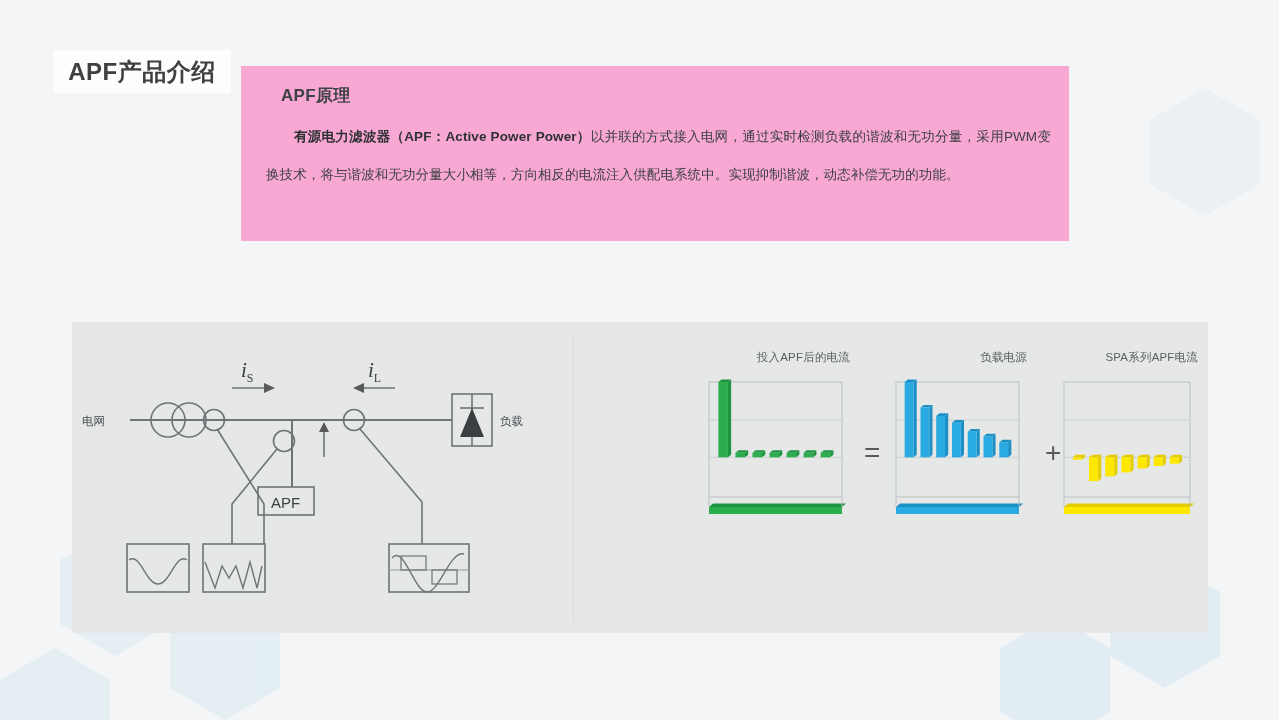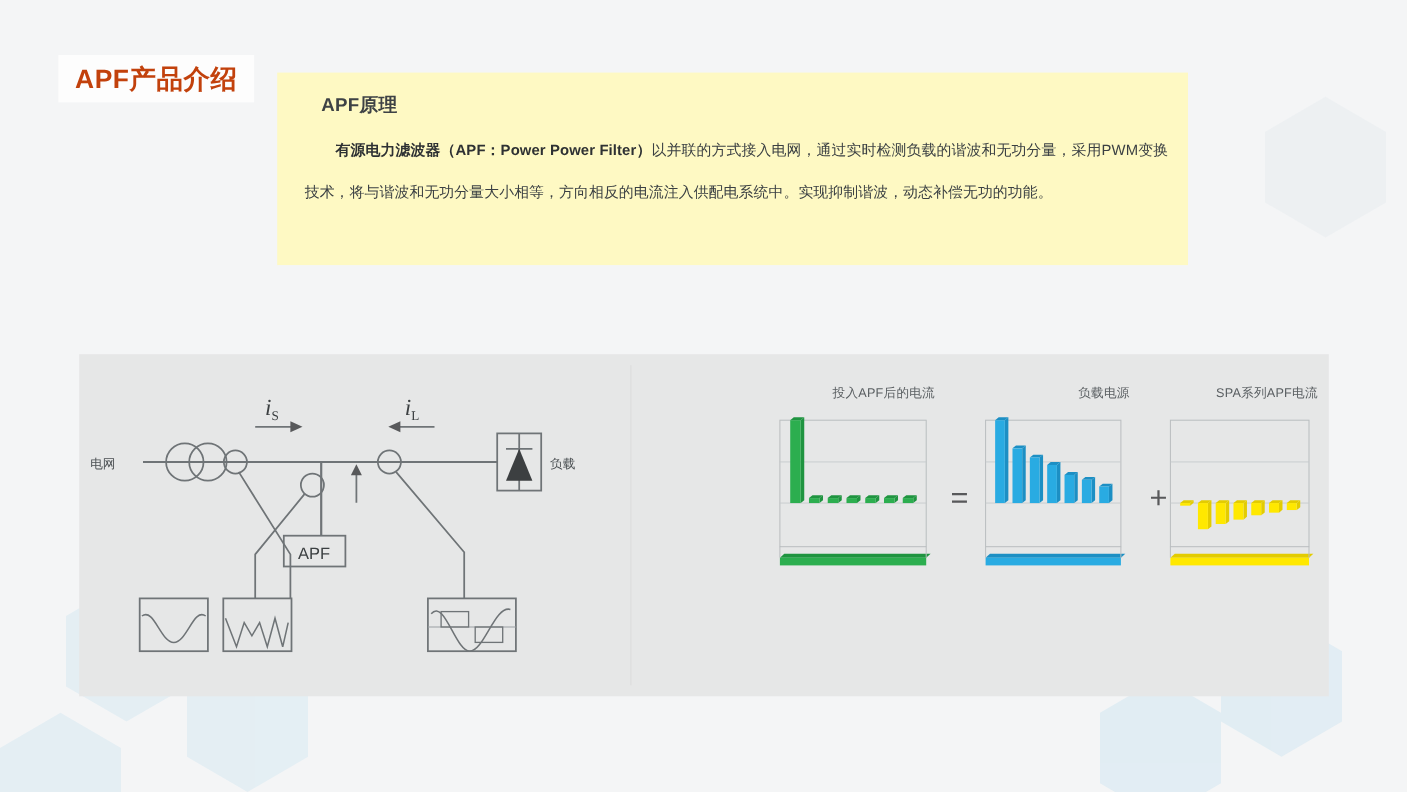--- a/index.html
+++ b/index.html
@@ -18,7 +18,7 @@
     z-index:3;
   }
   #title-badge .t{
-    color:#c2410c;font-size:24px;font-weight:bold;letter-spacing:.5px;
+    color:#404040;font-size:24px;font-weight:bold;letter-spacing:.5px;
     white-space:nowrap;
   }
 

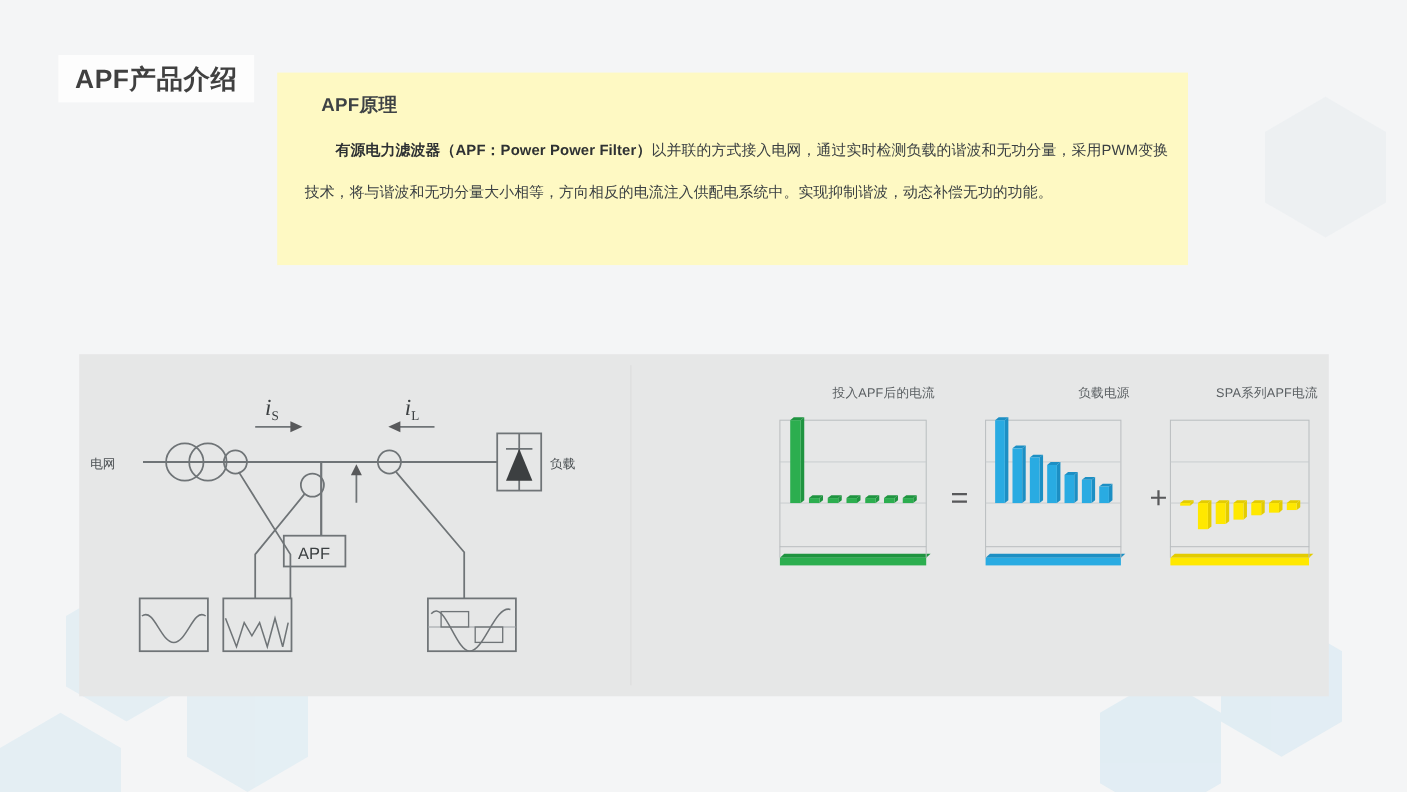--- a/index.html
+++ b/index.html
@@ -24,8 +24,8 @@
 
   
   #text-card{
-    position:absolute;left:252px;top:66px;width:828px;height:175px;
-    background:#fef9c3;z-index:2;
+    position:absolute;left:241px;top:66px;width:828px;height:175px;
+    background:#f9a8d4;z-index:2;
     box-shadow:0 0 0 0 rgba(0,0,0,0);
   }
   #text-card h2{

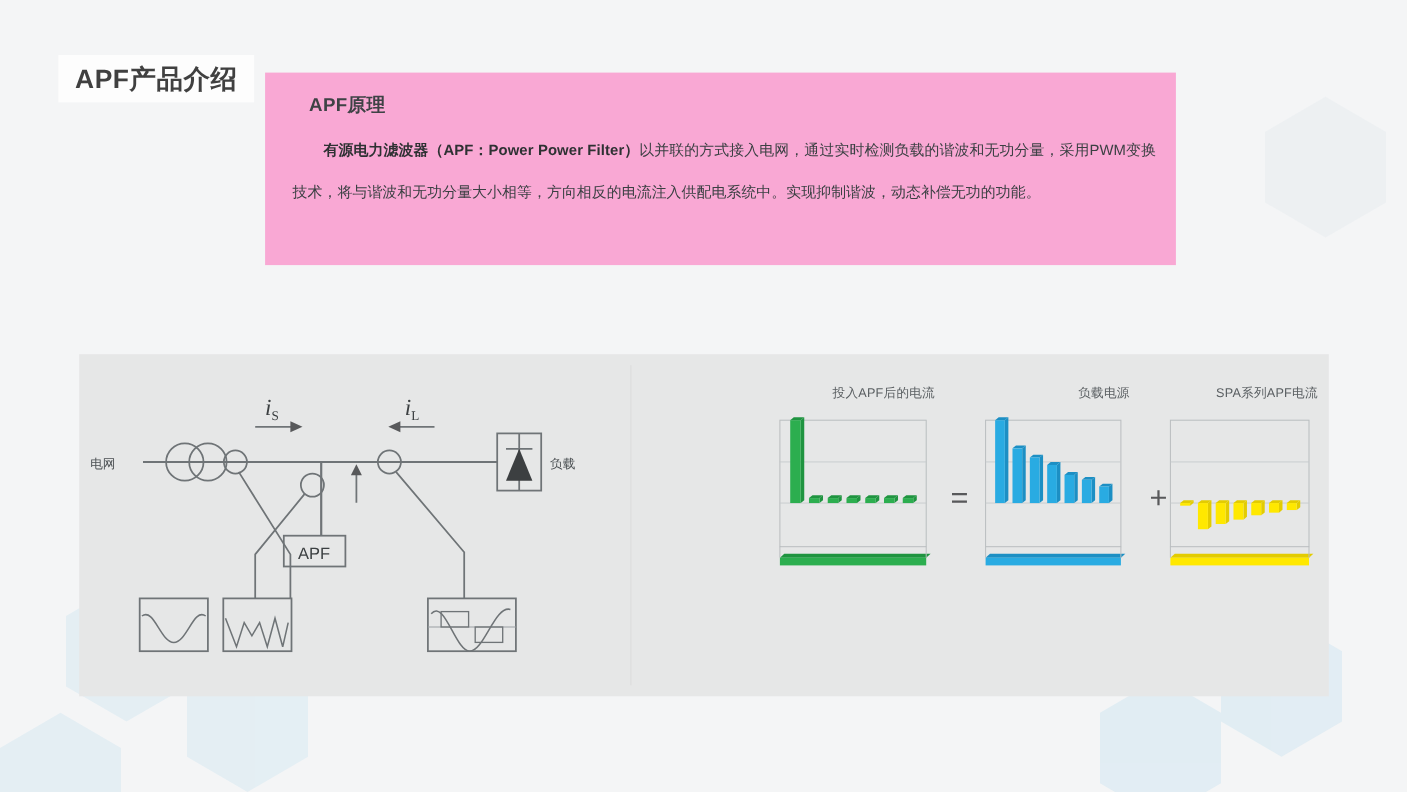--- a/index.html
+++ b/index.html
@@ -91,7 +91,7 @@
 
 <div id="text-card">
   <h2>APF原理</h2>
-  <p><b>有源电力滤波器（APF：Power Power Filter）</b><span>以并联的方式接入电网，通过实时检测负载的谐波和无功分量，采用PWM变换技术，将与谐波和无功分量大小相等，方向相反的电流注入供配电系统中。实现抑制谐波，动态补偿无功的功能。</span></p>
+  <p><b>有源电力滤波器（APF：Active Power Power）</b><span>以并联的方式接入电网，通过实时检测负载的谐波和无功分量，采用PWM变换技术，将与谐波和无功分量大小相等，方向相反的电流注入供配电系统中。实现抑制谐波，动态补偿无功的功能。</span></p>
 </div>
 
 <div id="panel">

